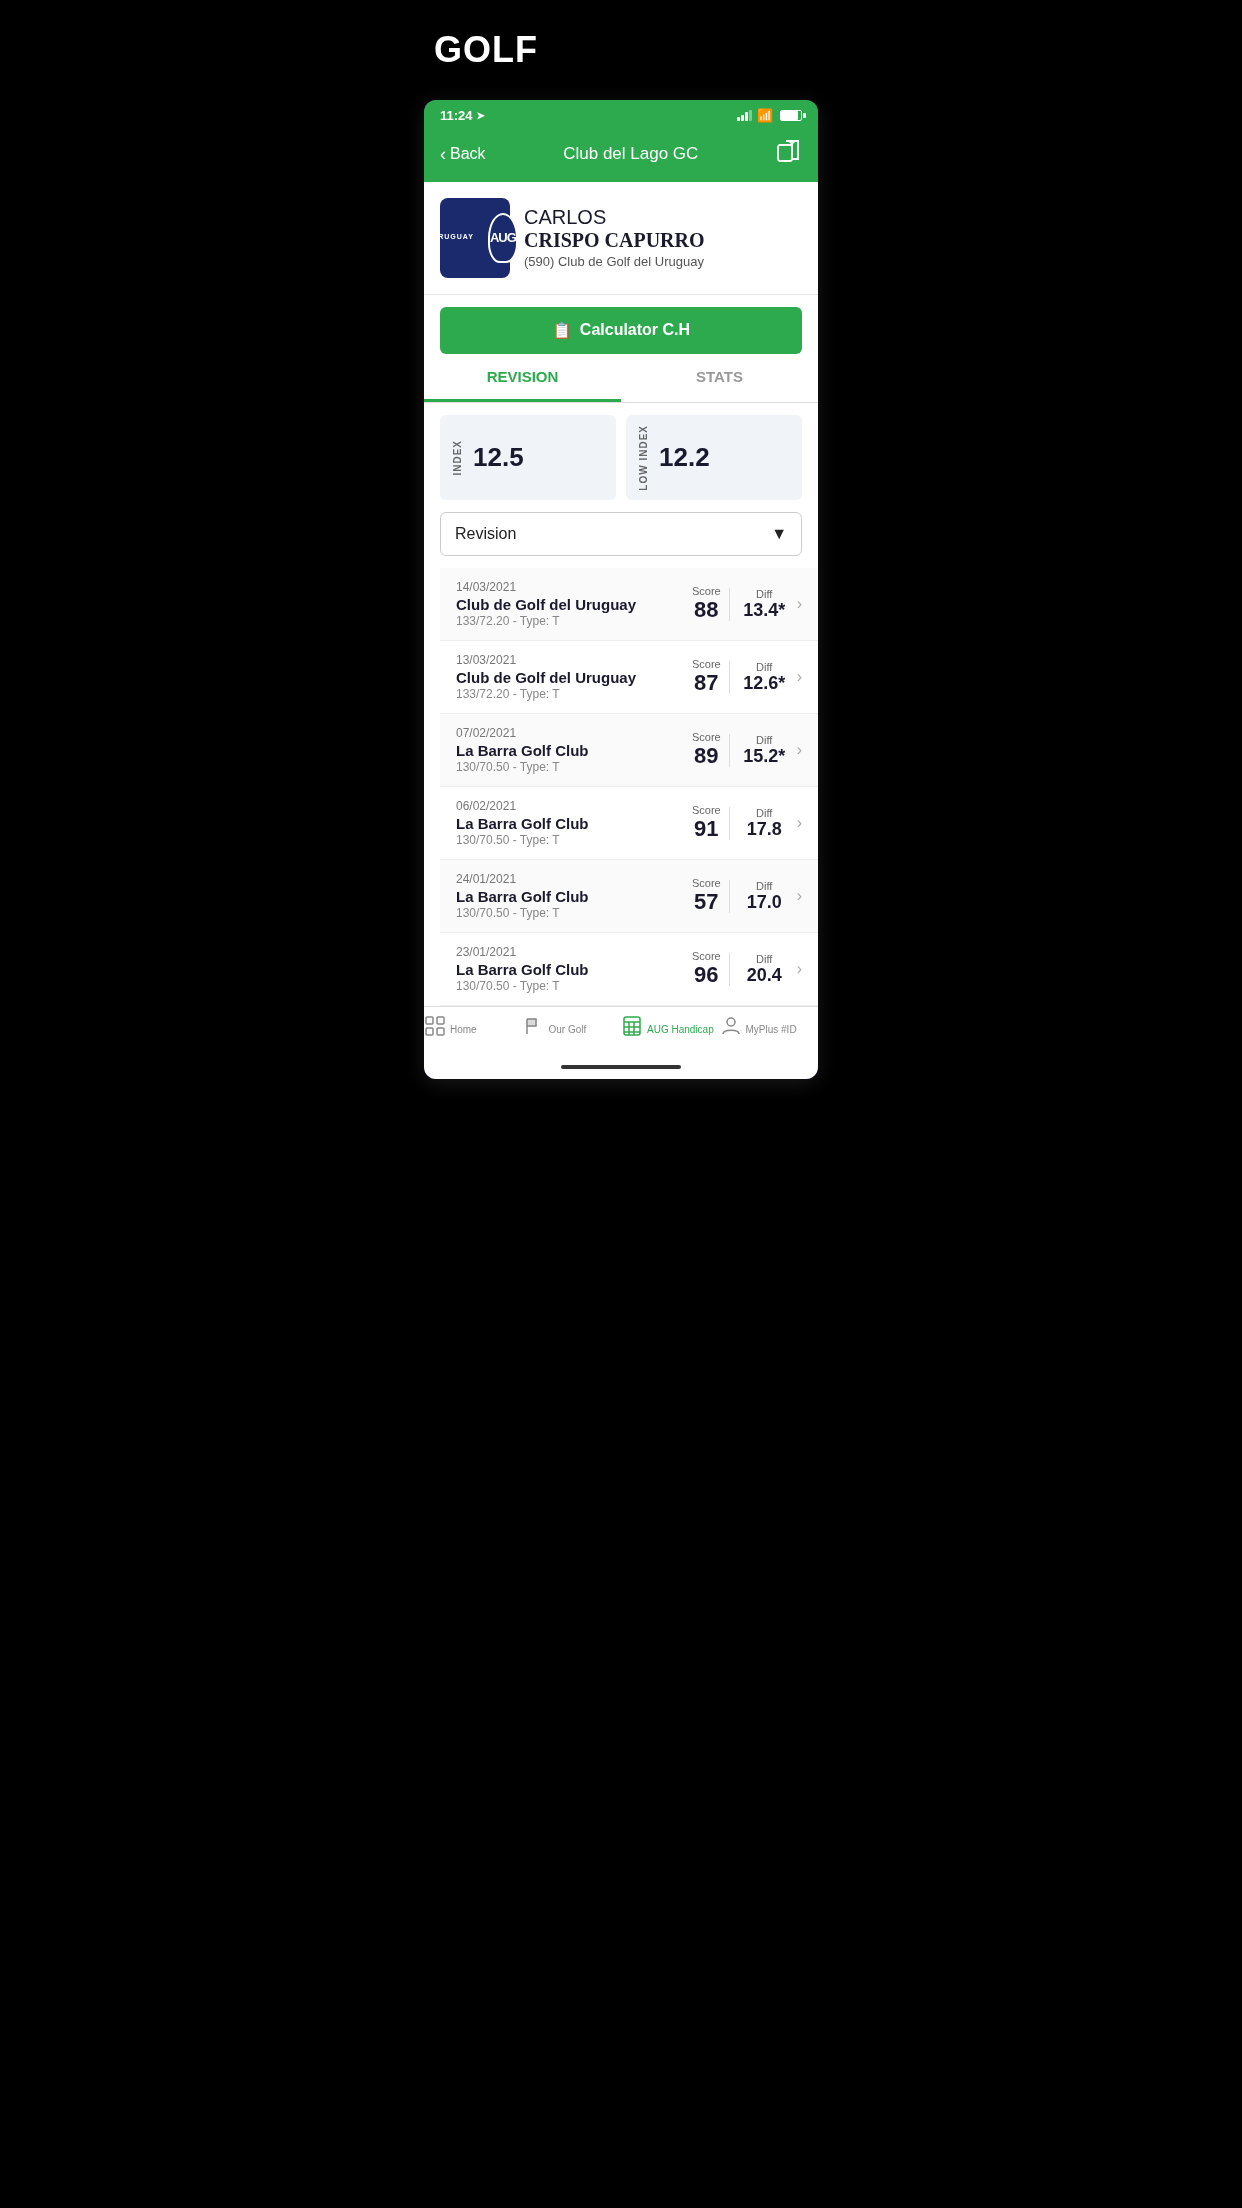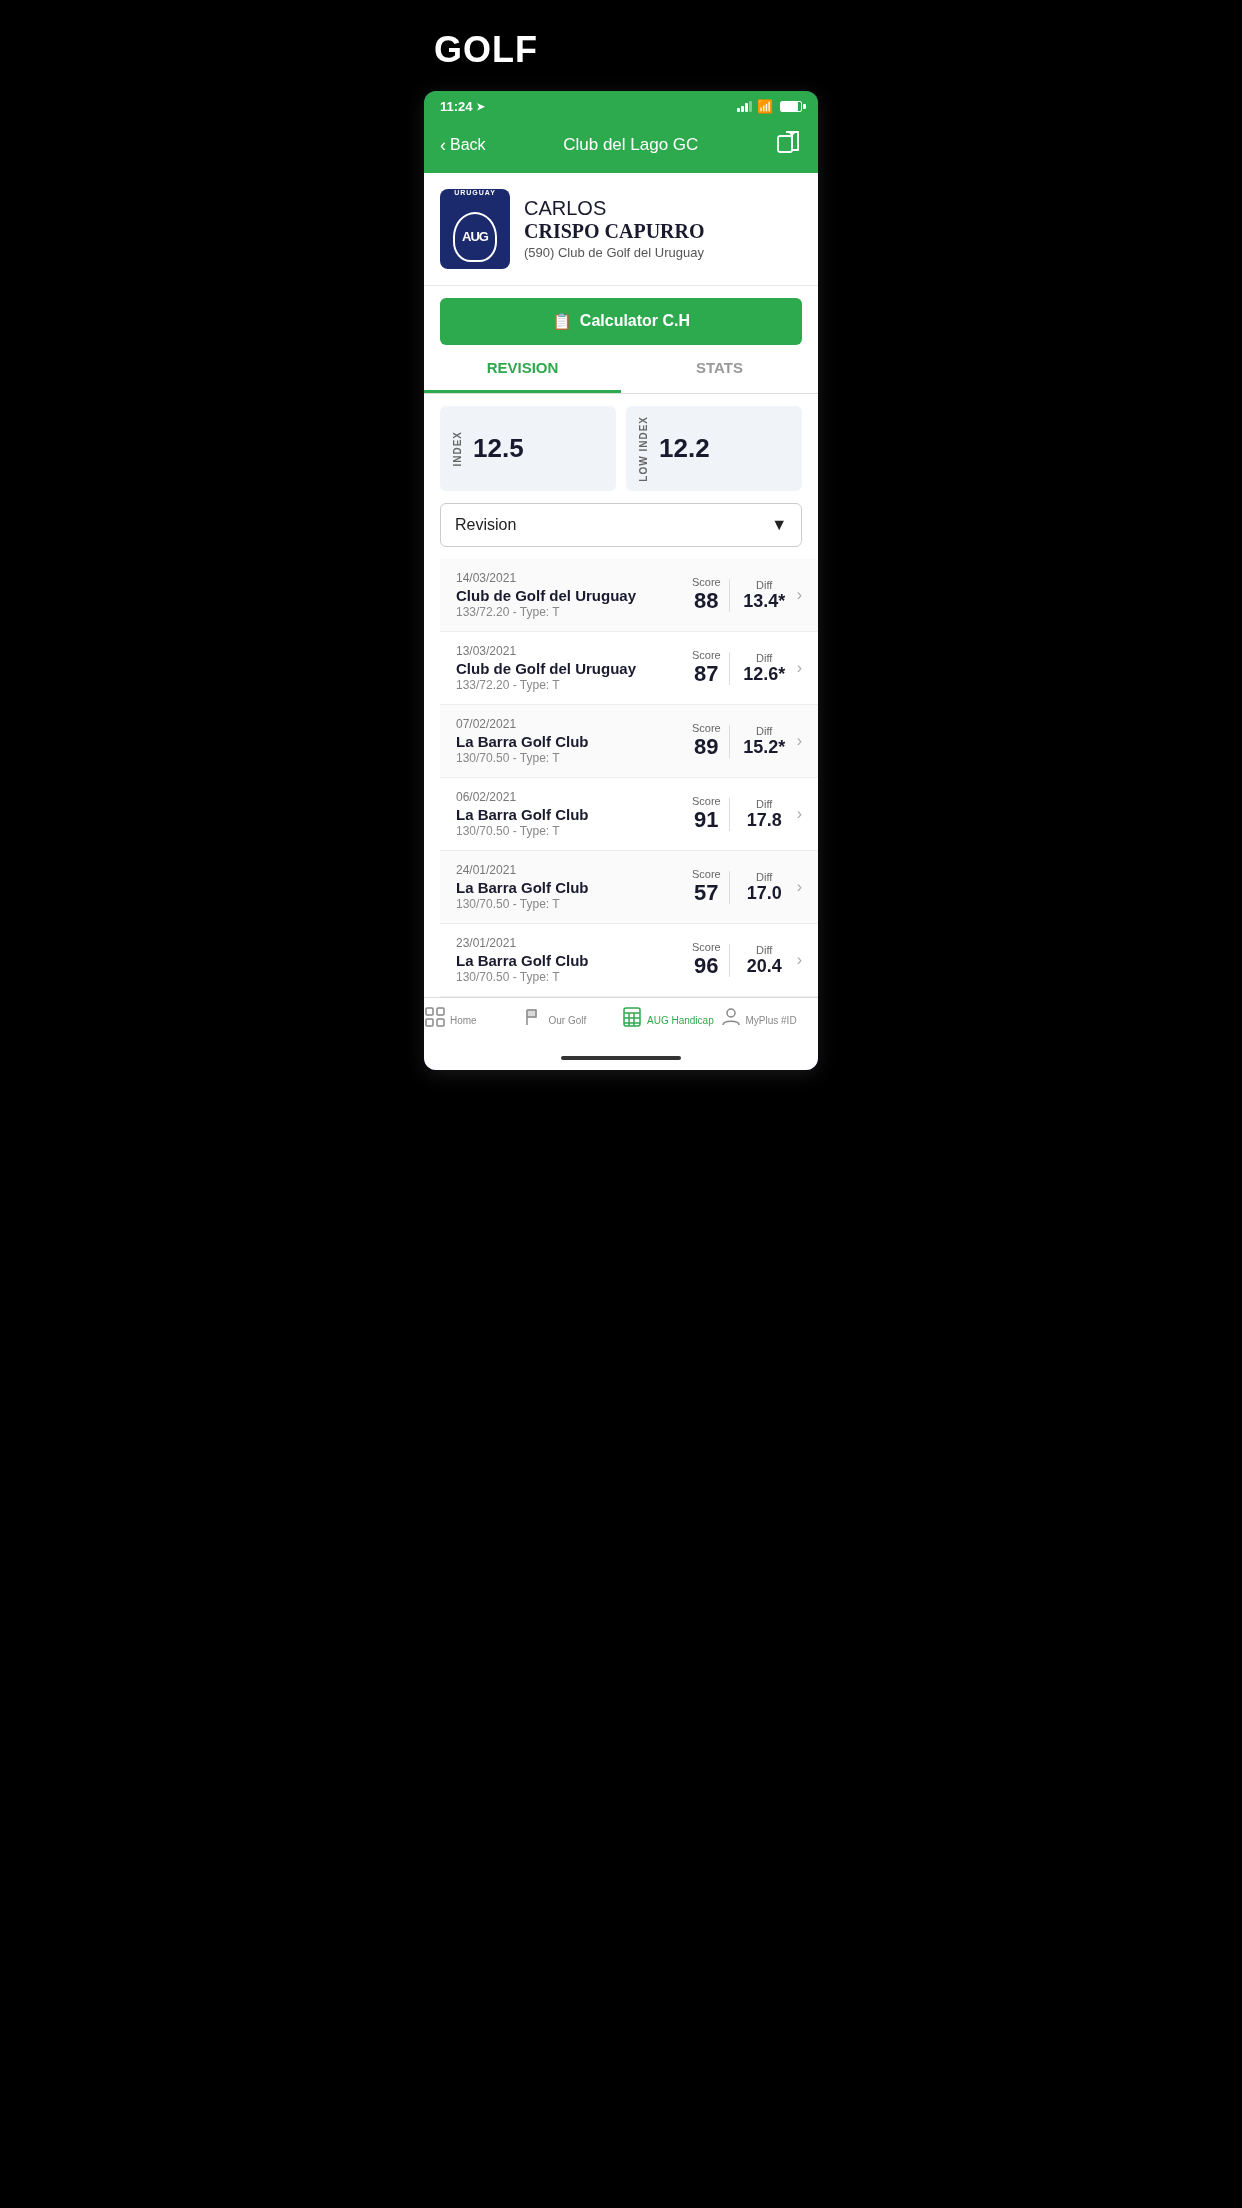--- a/index.html
+++ b/index.html
@@ -37,7 +37,7 @@
       background: #4c1d95;
       border-radius: 12px;
       overflow: hidden;
-      margin: 1px 10px;
+      margin: 10px 10px;
       box-shadow: 0 4px 20px rgba(255,255,255,0.1);
     }
     

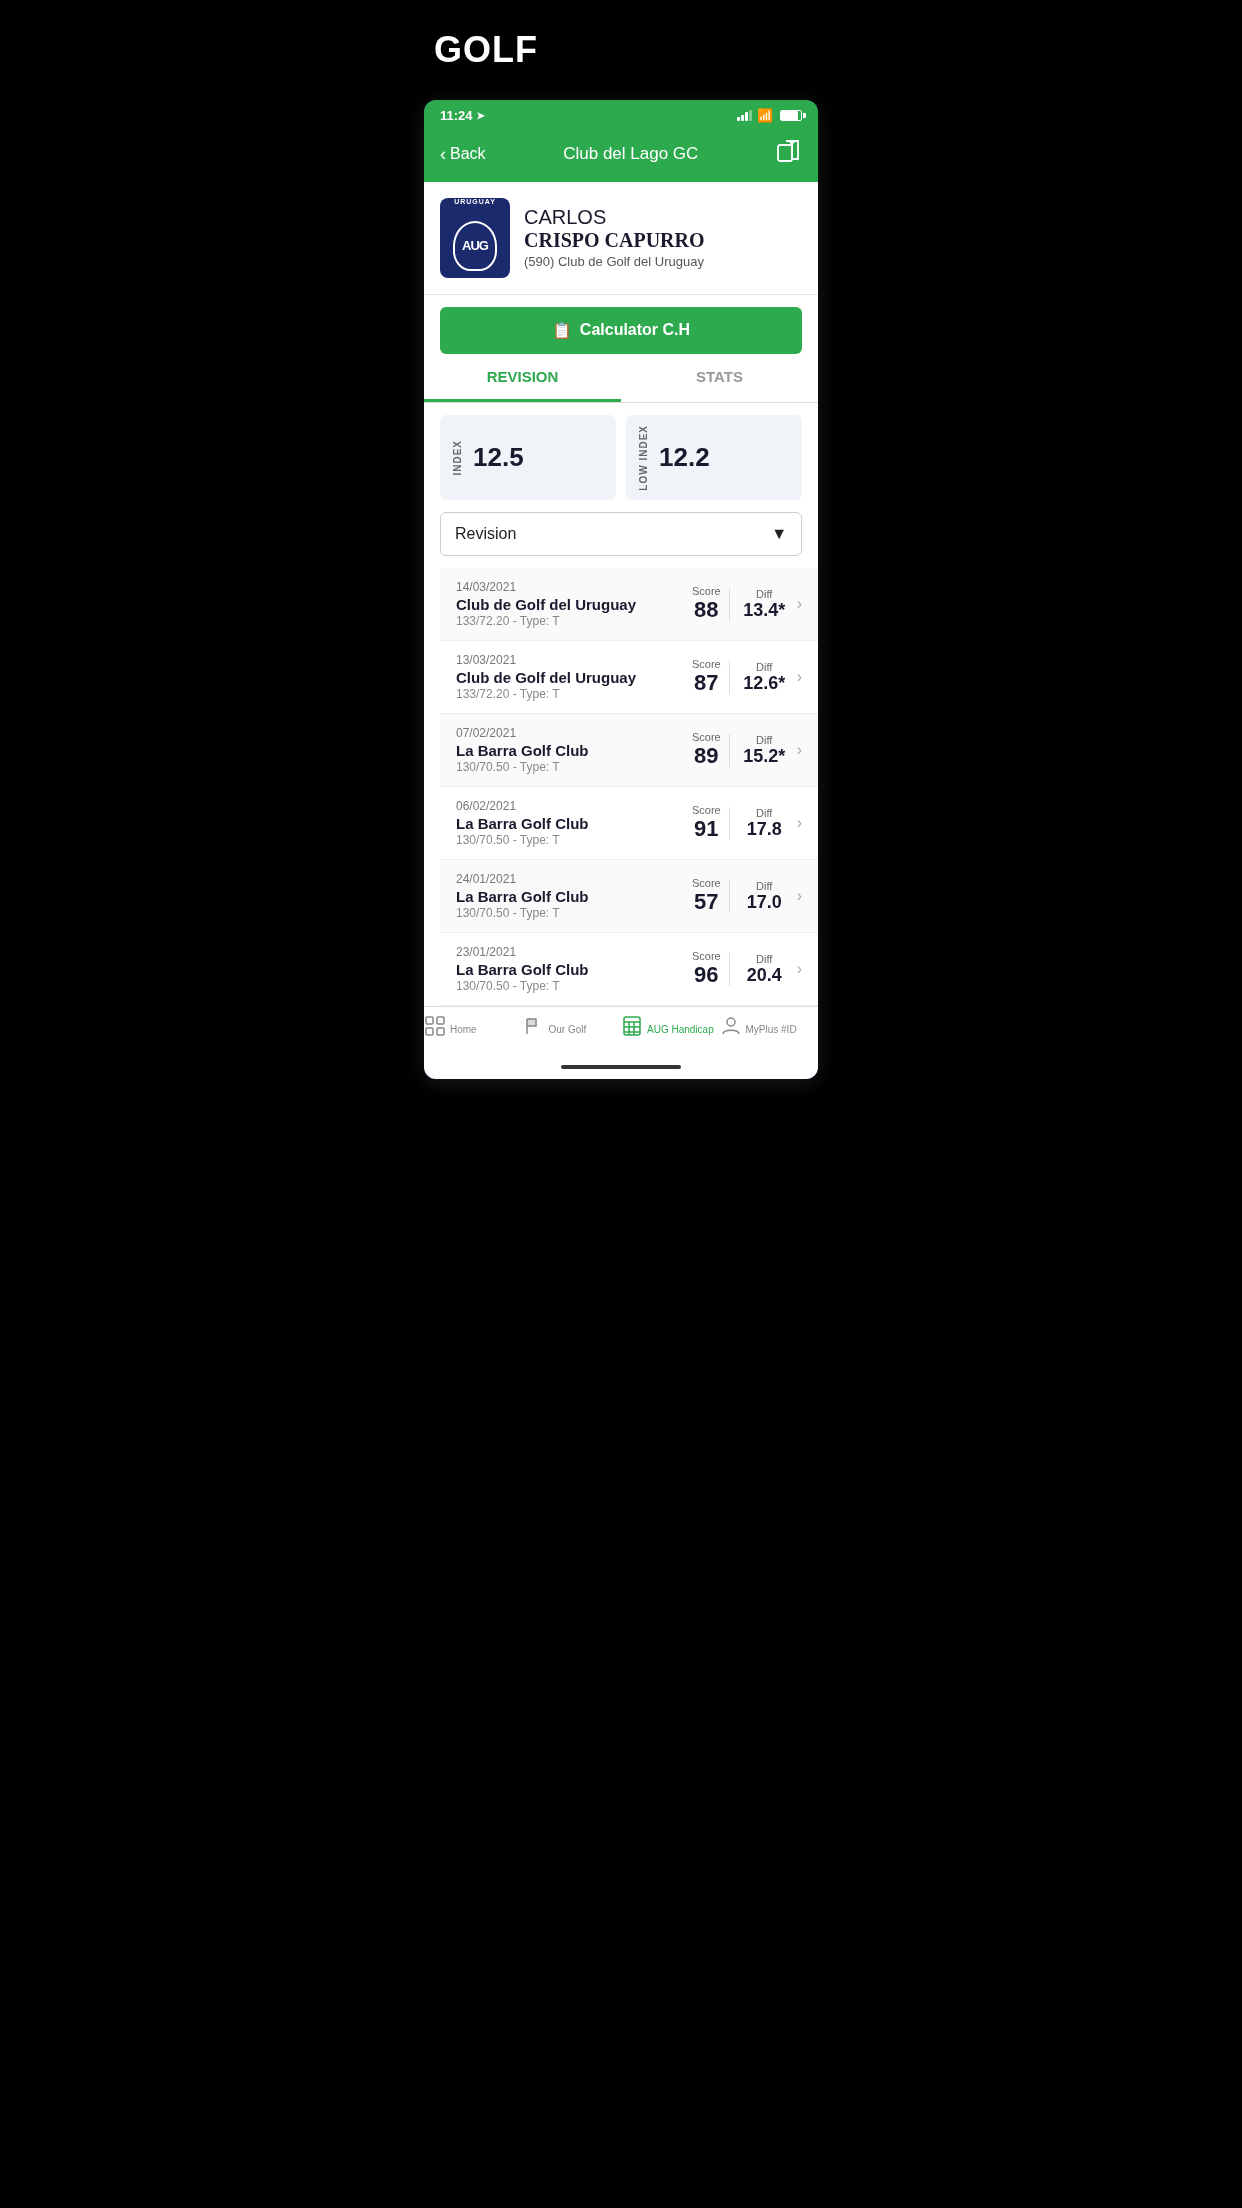--- a/index.html
+++ b/index.html
@@ -80,9 +80,9 @@
       background: #1a2a6c;
       border-radius: 8px;
       display: flex;
-      flex-direction: column;
-      align-items: center;
-      justify-content: flex-start;
+      flex-direction: row;
+      align-items: center;
+      justify-content: center;
       flex-shrink: 0;
       color: #fff;
       font-size: 8px;

